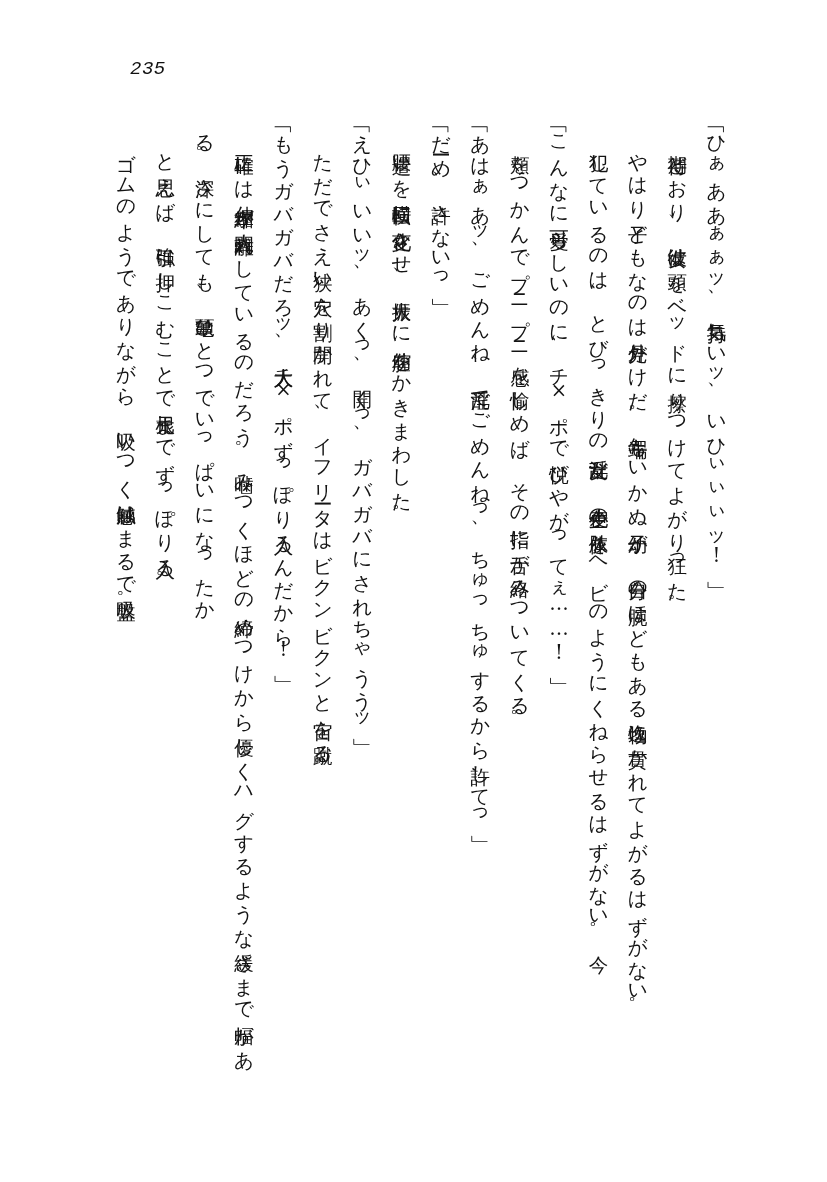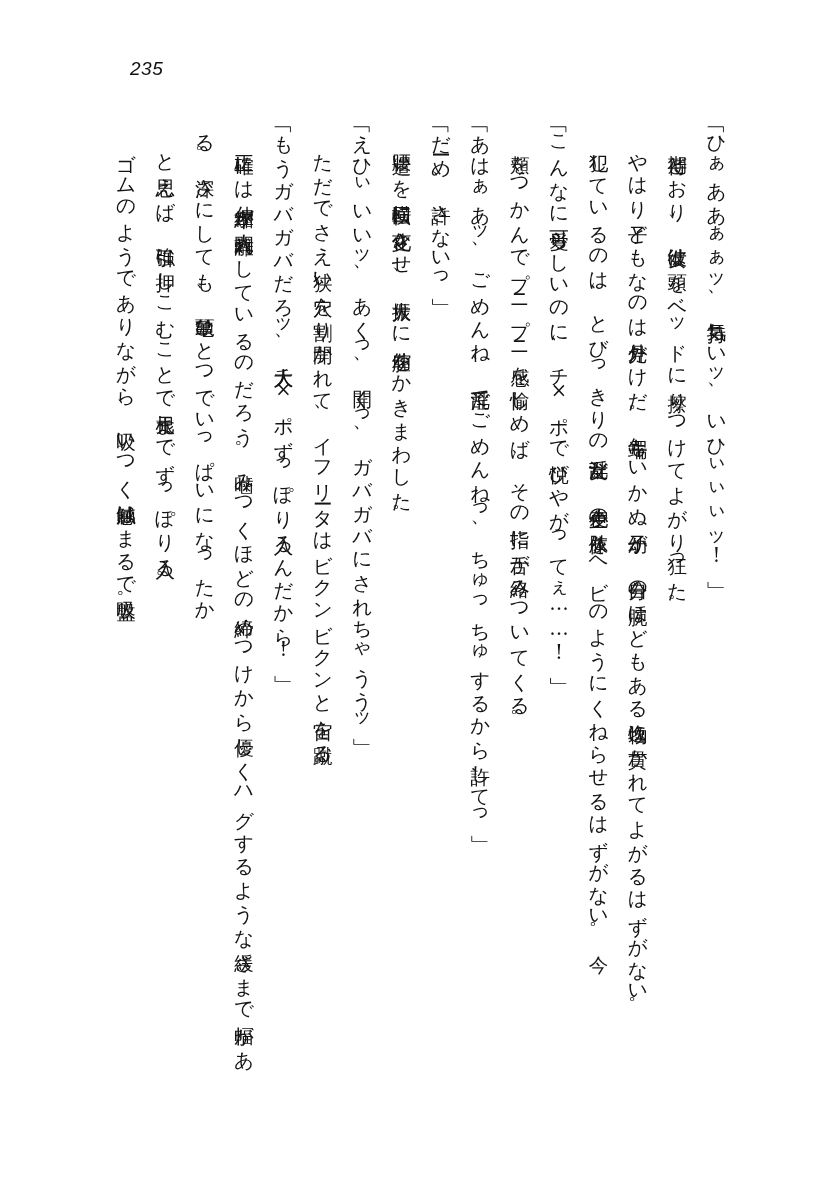--- a/index.html
+++ b/index.html
@@ -27,7 +27,7 @@
     left: 130px;
     font-size: 19px;
     font-style: italic;
-    font-family: Liberation Sans, sans-serif;
+    font-family: Liberation Mono, monospace;
     color: #111111;
     letter-spacing: 0.5px;
   }

